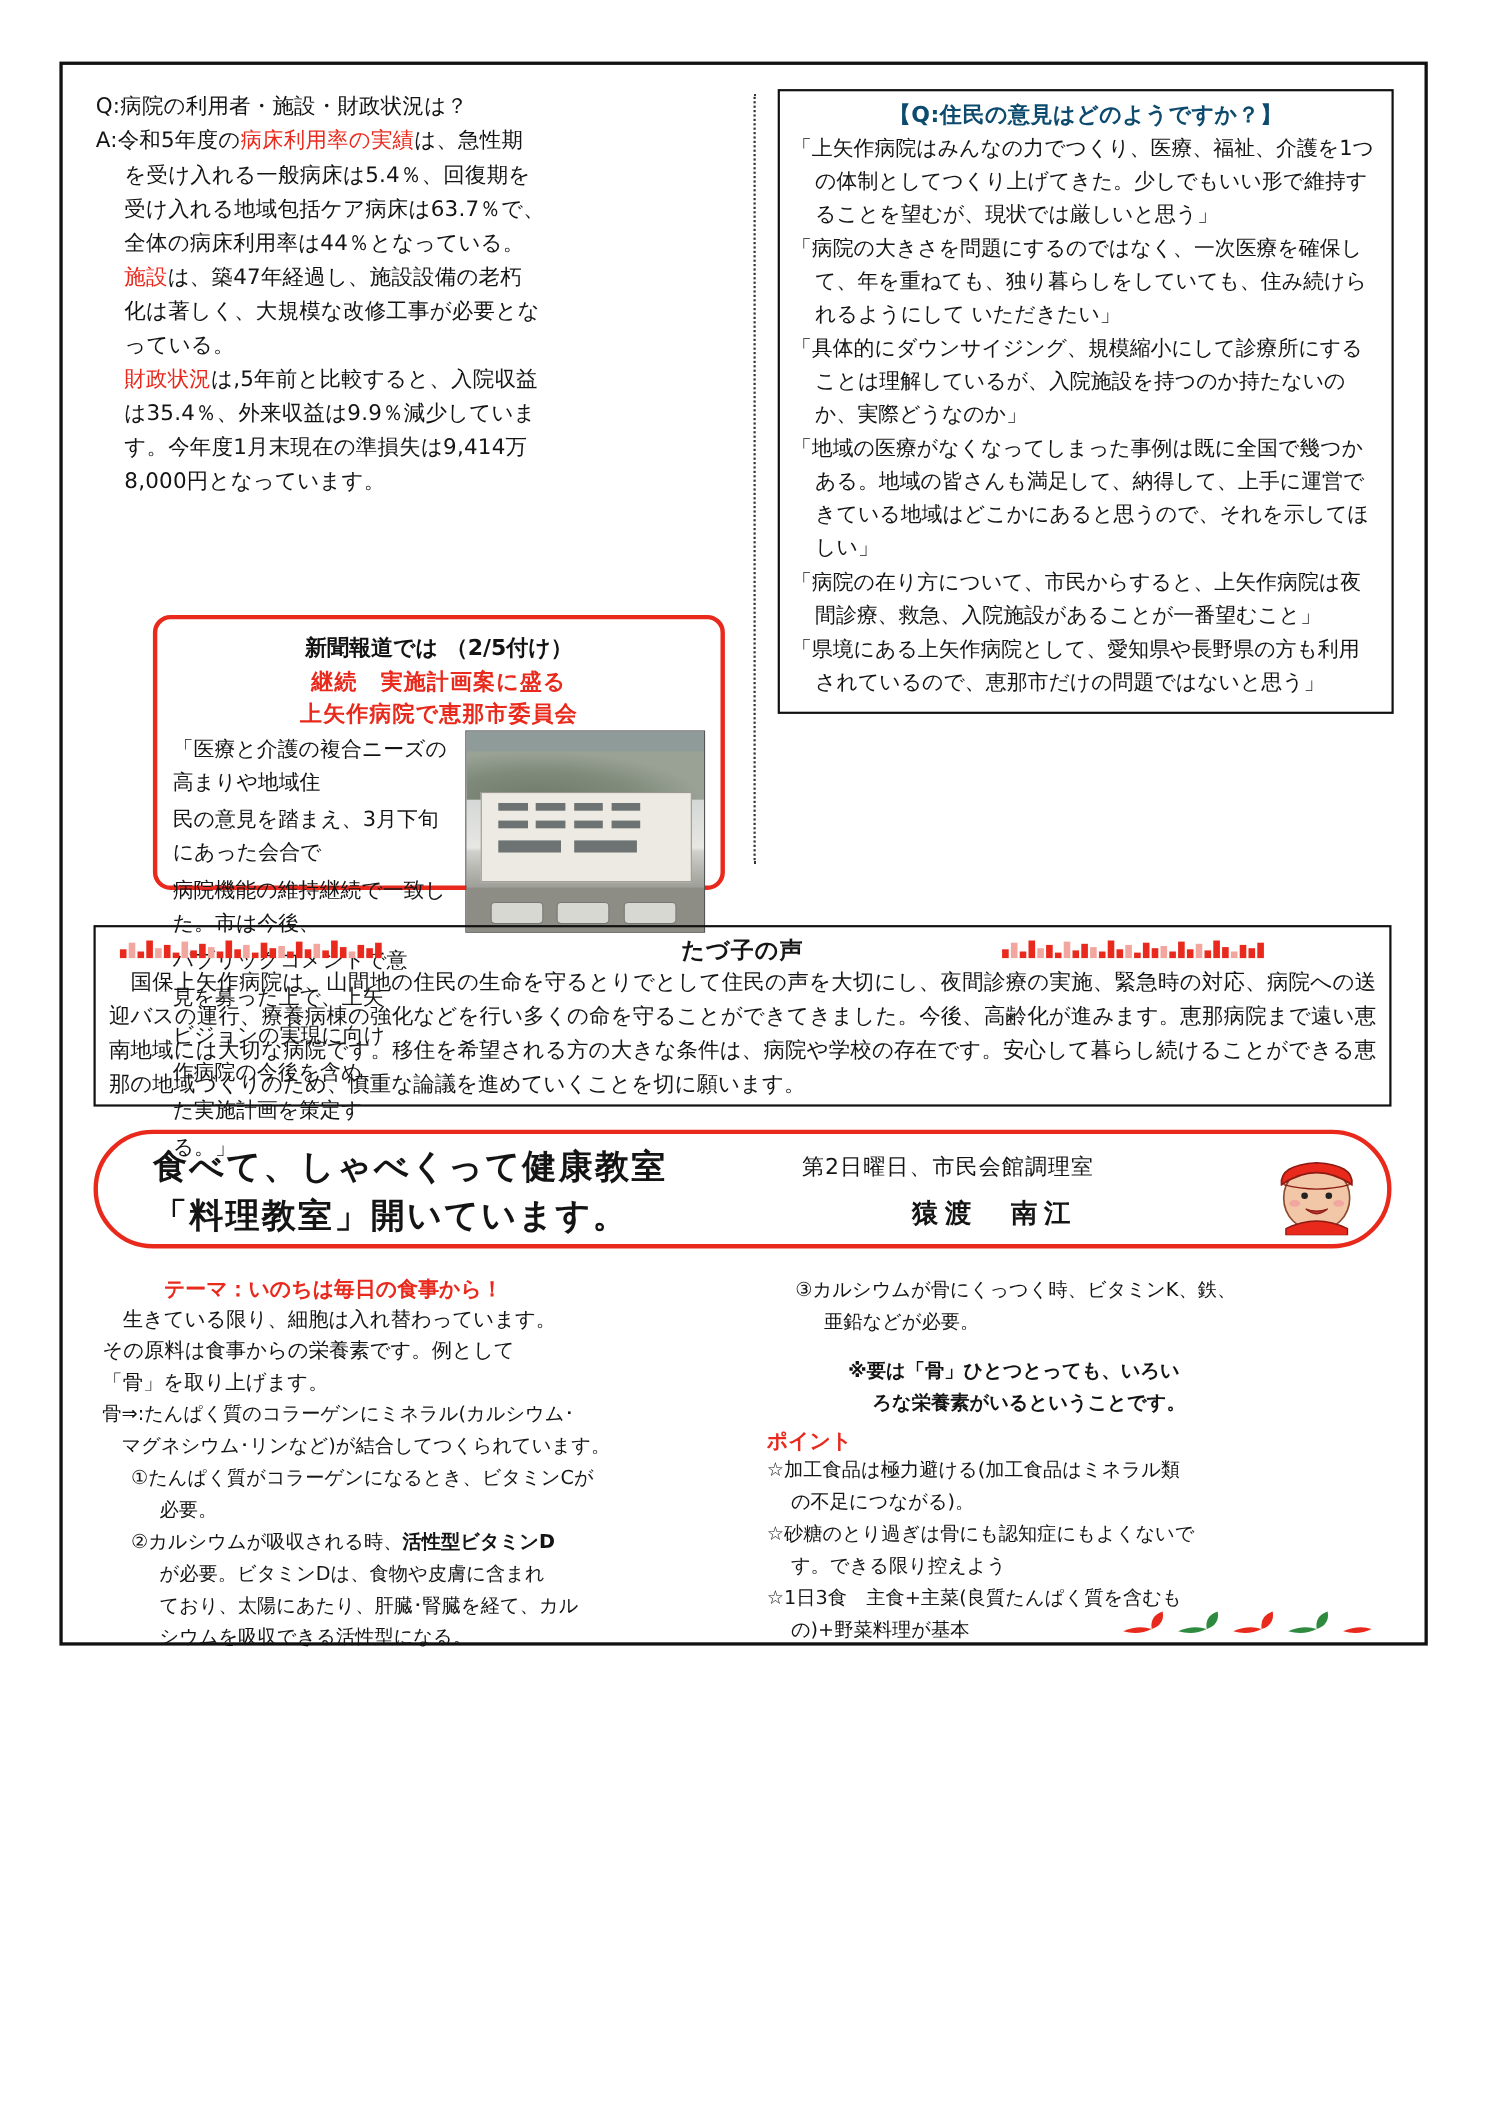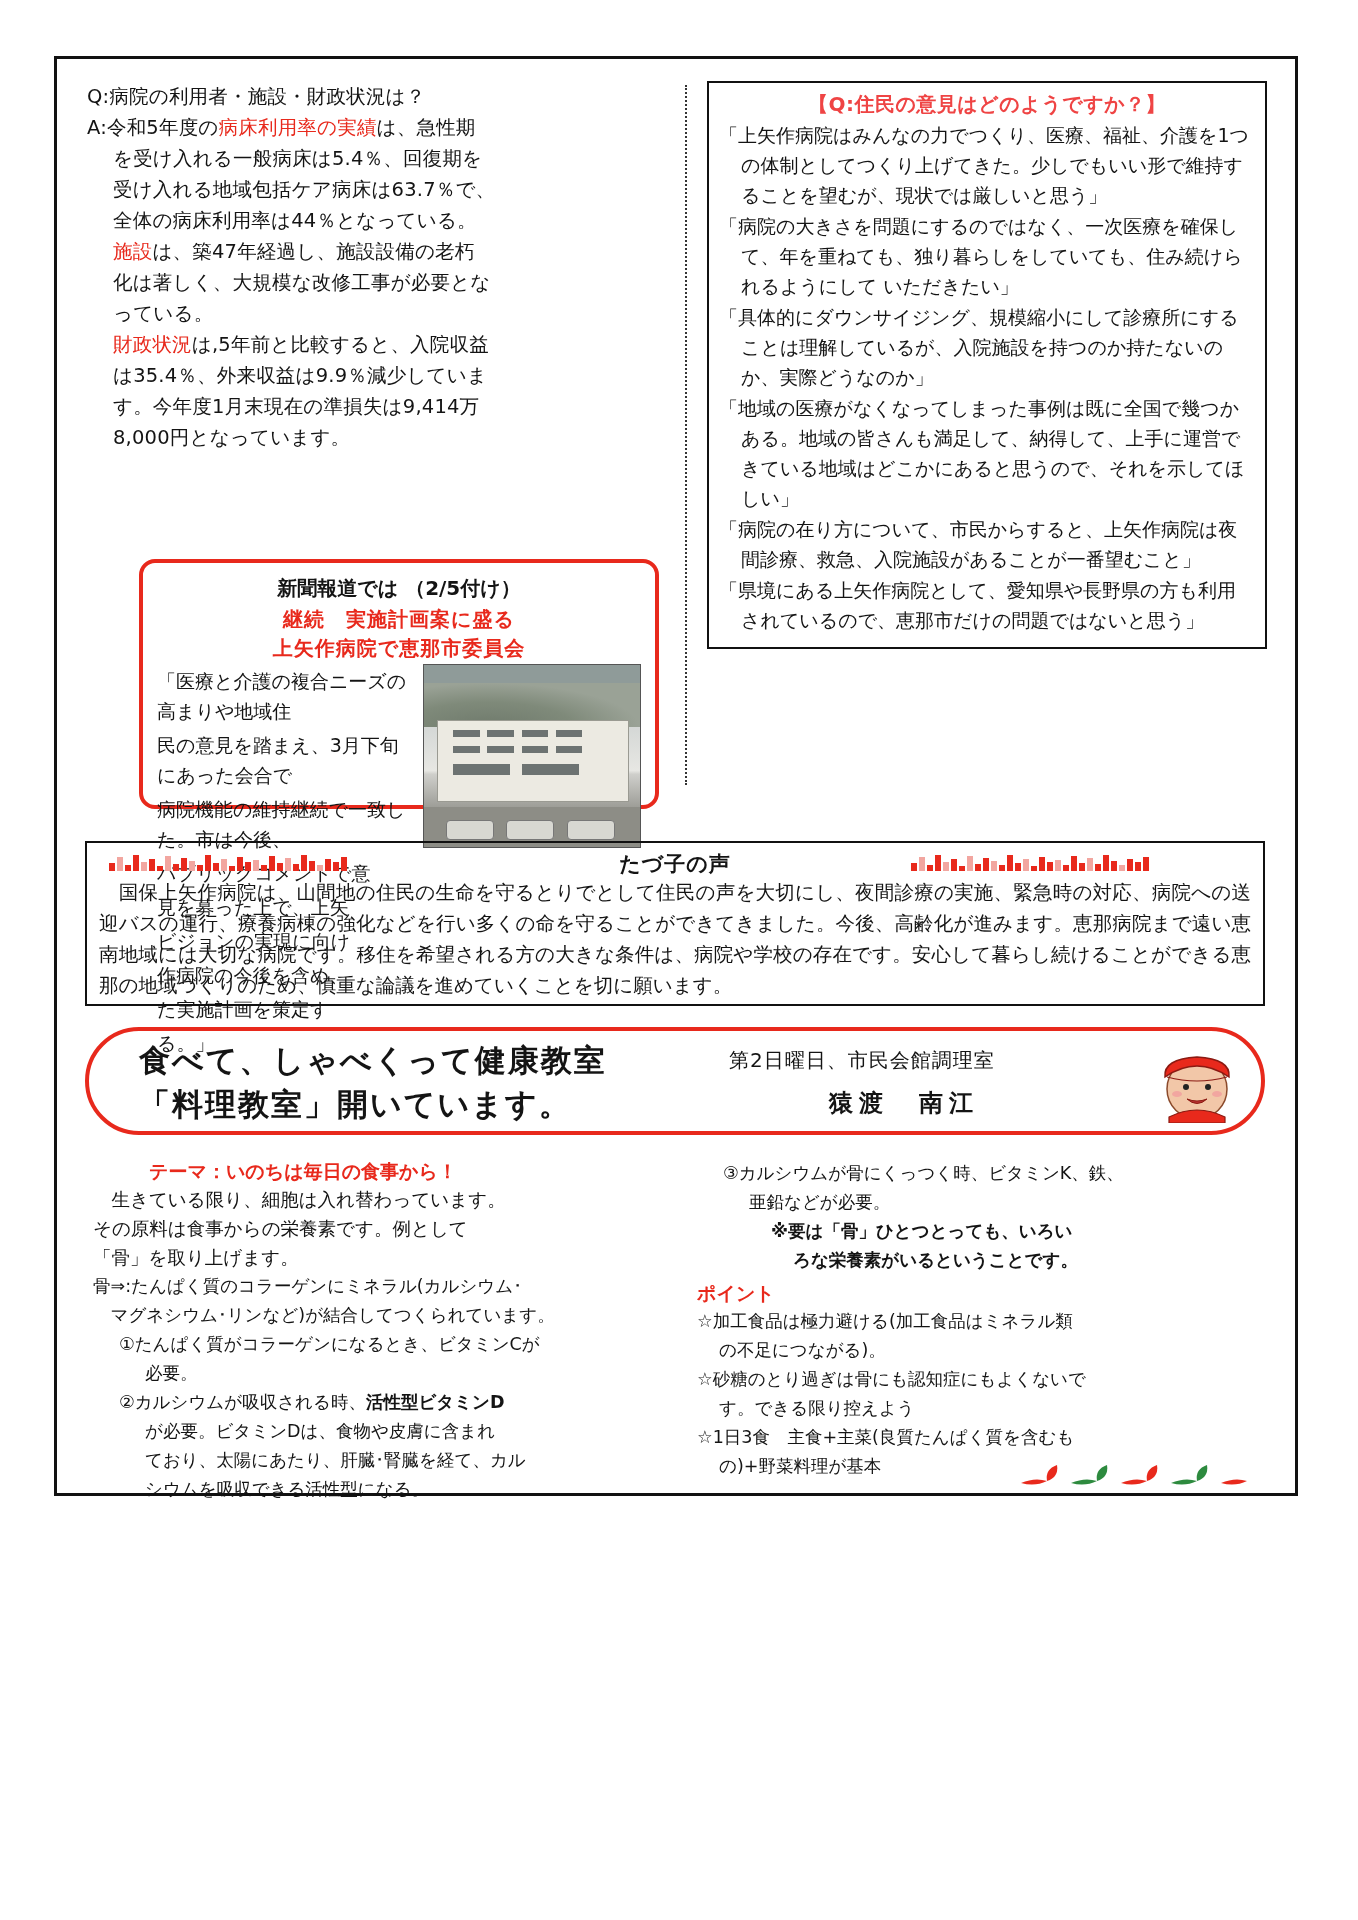--- a/index.html
+++ b/index.html
@@ -32,7 +32,7 @@
     padding:8px 10px 12px 10px;
   }
   .rbox-title{
-    text-align:center;color:#ef4444;font-weight:bold;font-size:20px;
+    text-align:center;color:#0c4a6e;font-weight:bold;font-size:20px;
     margin-bottom:2px;letter-spacing:0.5px;
   }
   .rquote{font-size:19px;line-height:30px;padding-left:22px;text-indent:-22px;margin-top:1px;}

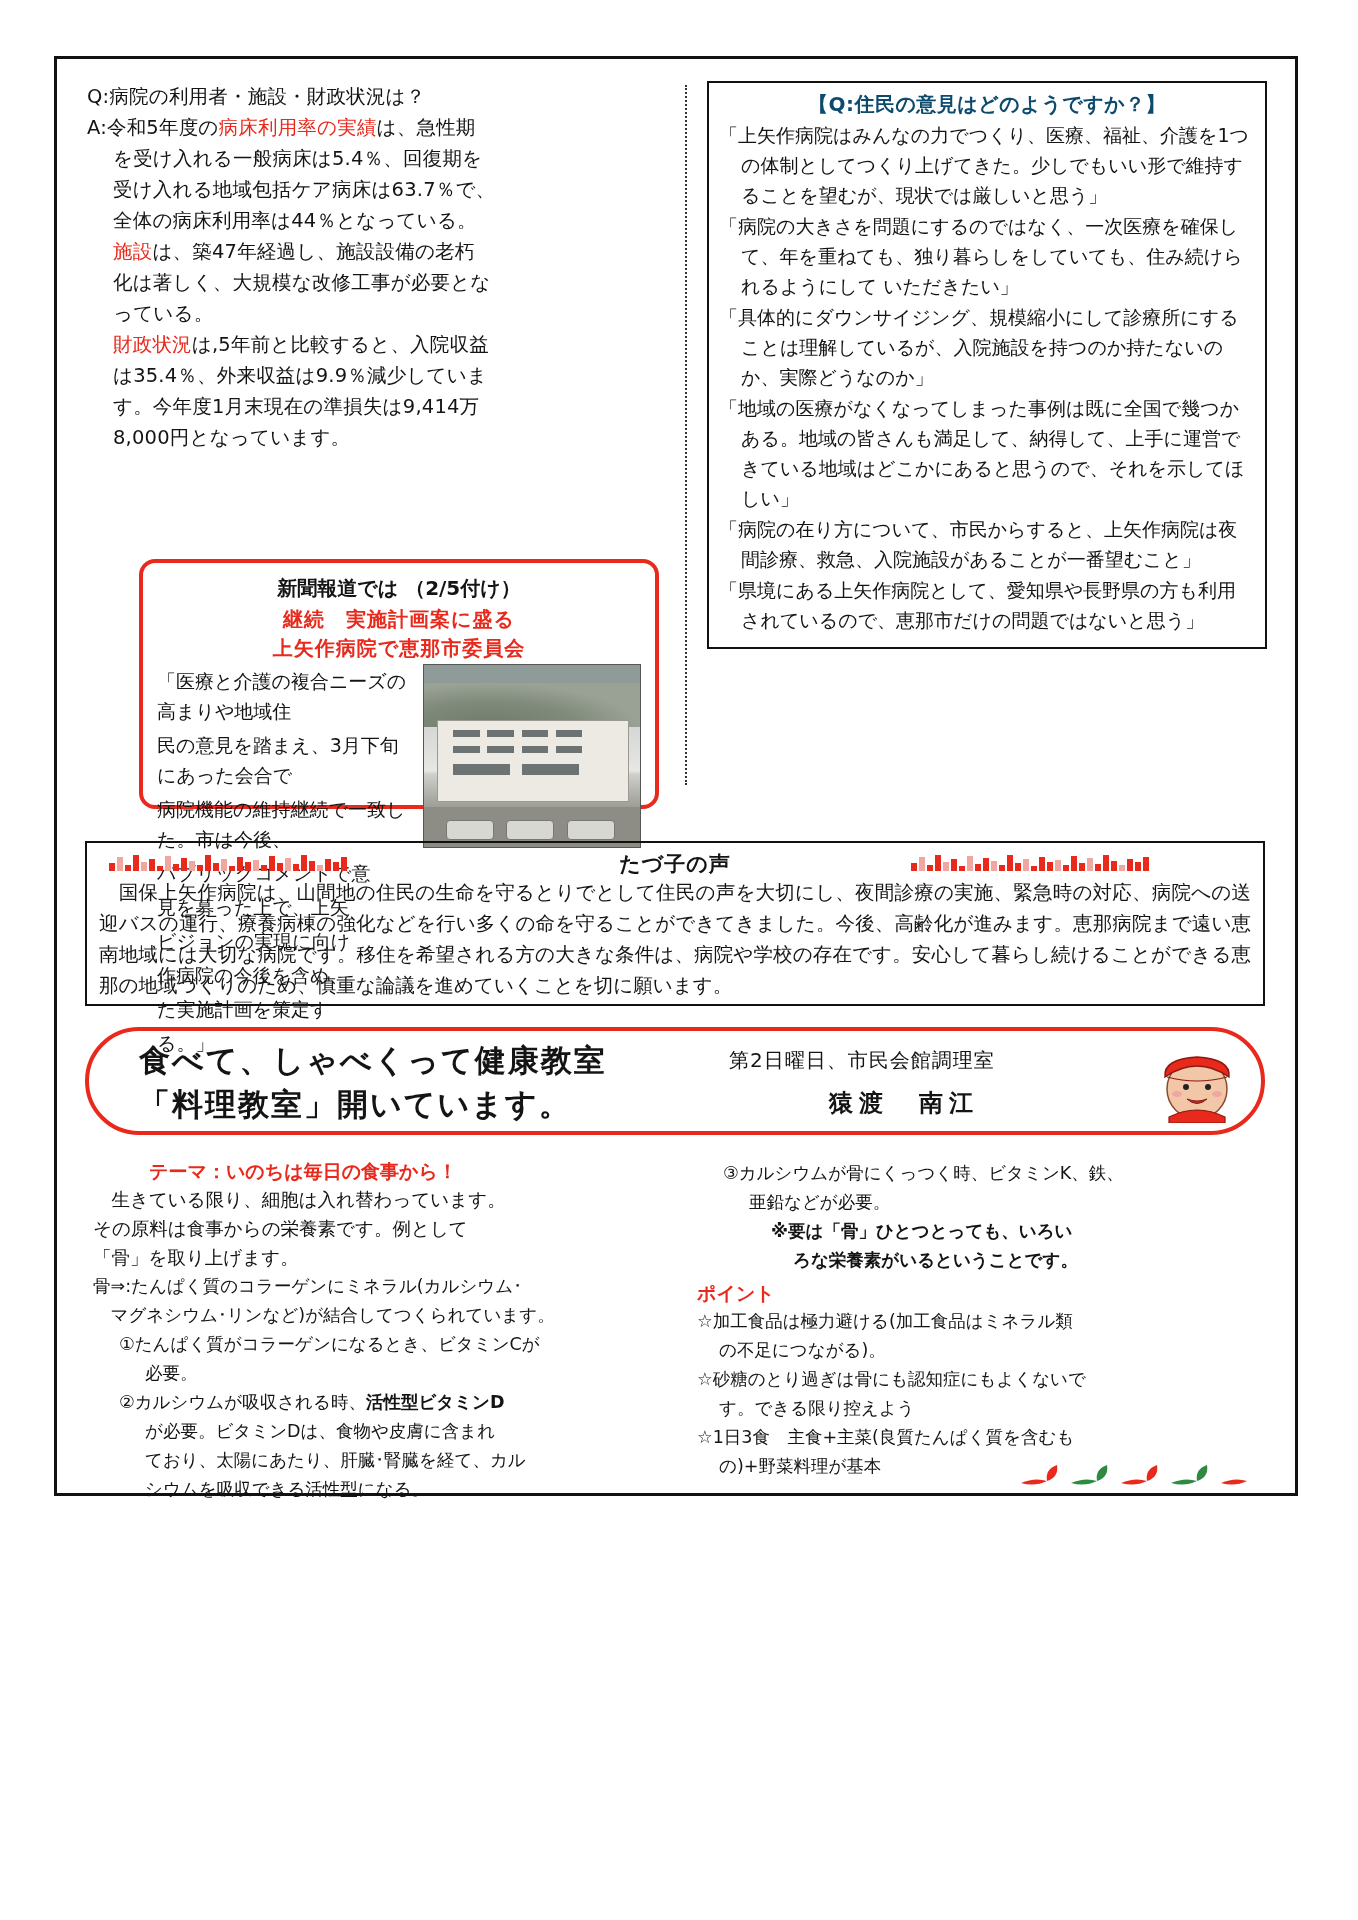--- a/index.html
+++ b/index.html
@@ -277,7 +277,7 @@
   <div class="bcol-right">
     <div class="btxt small ind1" style="margin-left:26px">③カルシウムが骨にくっつく時、ビタミンK、鉄、</div>
     <div class="btxt small" style="margin-left:52px">亜鉛などが必要。</div>
-    <div class="btxt small bold" style="margin-left:74px;margin-top:0">※要は「骨」ひとつとっても、いろい</div>
+    <div class="btxt small bold" style="margin-left:74px;margin-top:16px">※要は「骨」ひとつとっても、いろい</div>
     <div class="btxt small bold" style="margin-left:96px">ろな栄養素がいるということです。</div>
     <div class="point-h">ポイント</div>
     <div class="btxt small">☆加工食品は極力避ける(加工食品はミネラル類</div>

